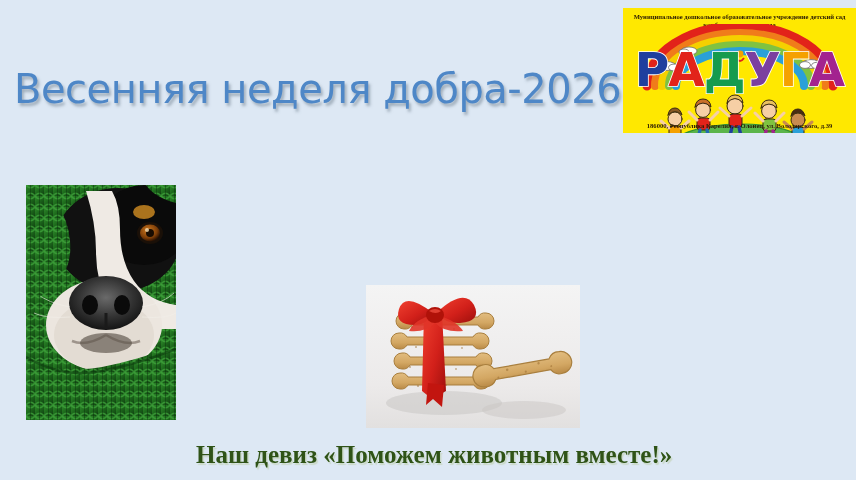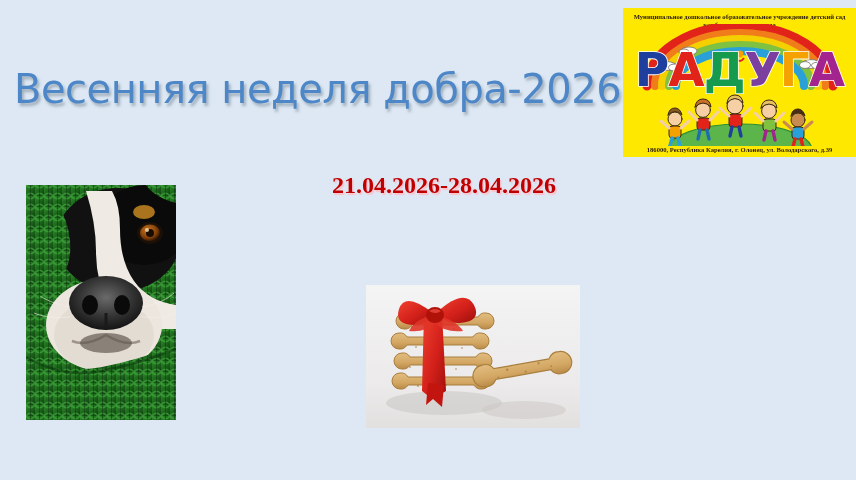--- a/index.html
+++ b/index.html
@@ -105,7 +105,7 @@
     left: 623px;
     top: 8px;
     width: 233px;
-    height: 149px;
+    height: 125px;
     background: #ffe800;
     overflow: hidden;
   }

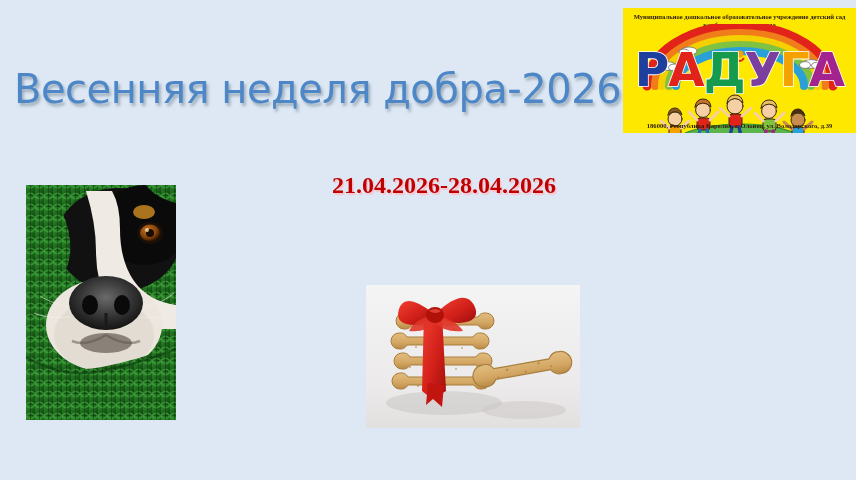--- a/index.html
+++ b/index.html
@@ -251,7 +251,6 @@
     <div class="logo-bottom-text">186000, Республика Карелия, г. Олонец, ул. Володарского, д.39</div>
   </div>
 
-  <div class="date-line">21.04.2026-28.04.2026</div>
 
 
   <div class="dog-photo">

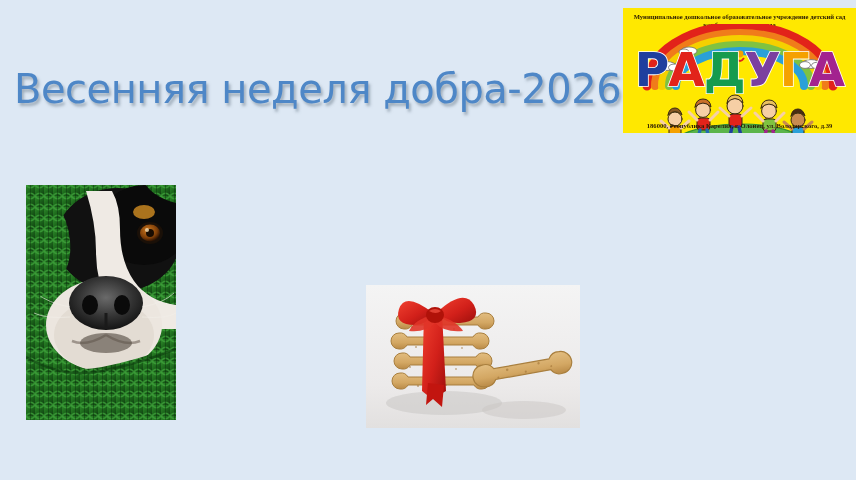--- a/index.html
+++ b/index.html
@@ -399,6 +399,7 @@
     </svg>
   </div>
 
+  <div class="motto">Наш девиз «Поможем животным вместе!»</div>
 
 </div>
 

